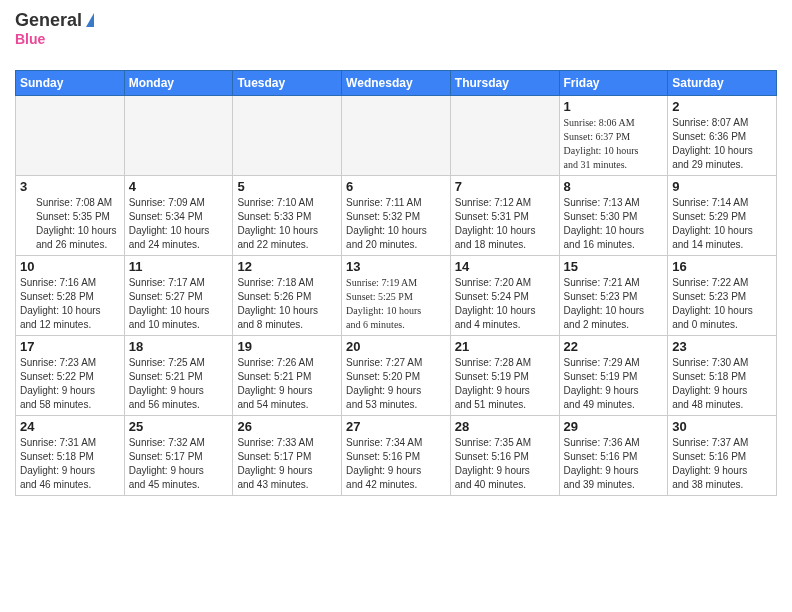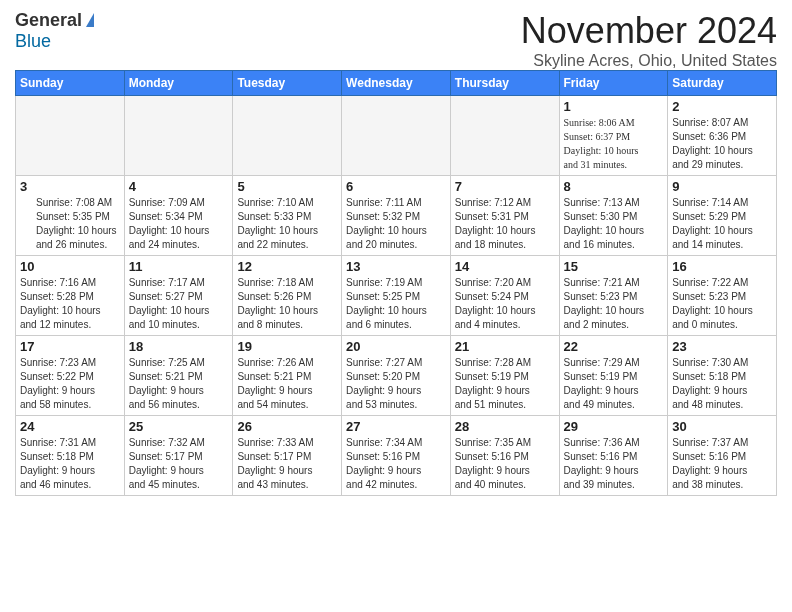--- a/index.html
+++ b/index.html
@@ -14,7 +14,7 @@
       display: flex;
       align-items: flex-start;
       justify-content: space-between;
-      margin-bottom: 0;
+      margin-bottom: 23px;
       gap: 16px;
     }
     .logo {

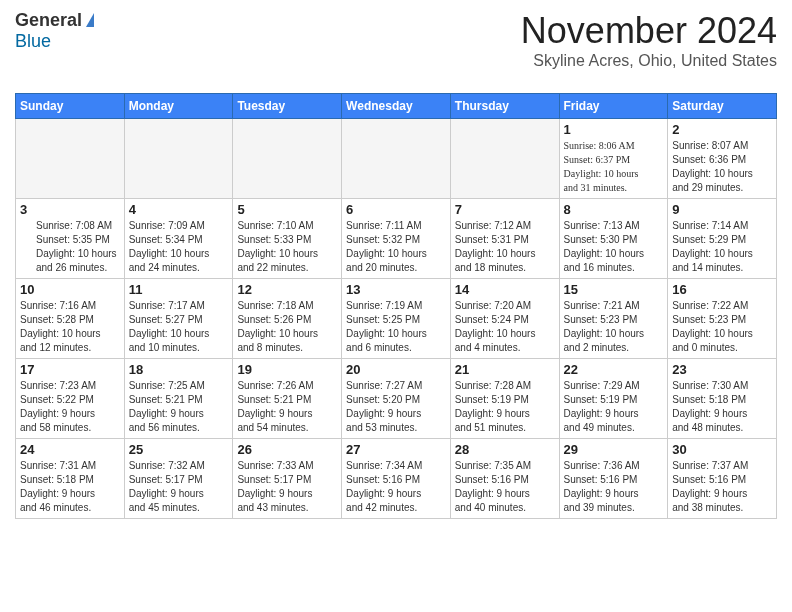--- a/index.html
+++ b/index.html
@@ -33,9 +33,9 @@
       color: #333;
     }
     .logo-blue {
-      font-size: 18px;
-      font-weight: normal;
-      color: #0369a1;
+      font-size: 14px;
+      font-weight: bold;
+      color: #ec4899;
     }
     .logo-triangle {
       width: 0;

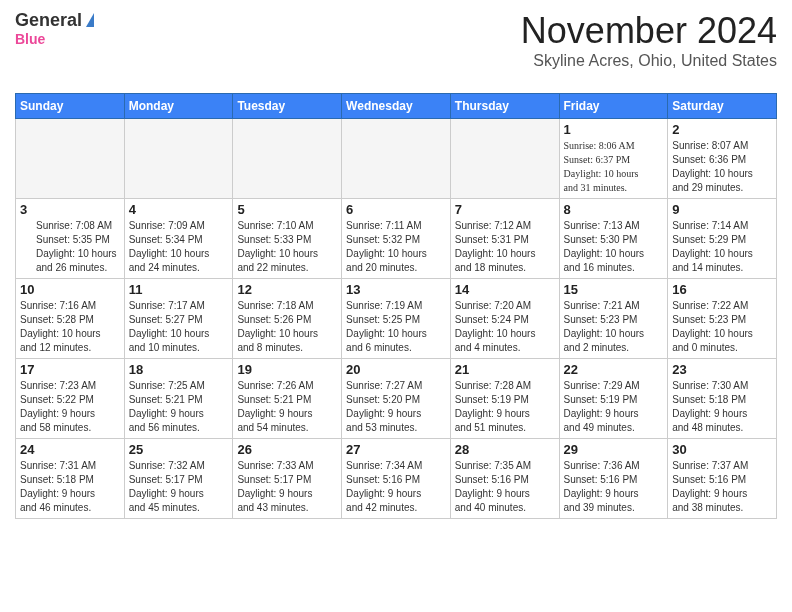--- a/index.html
+++ b/index.html
@@ -107,10 +107,6 @@
       <span class="logo-triangle"></span>
     </div>
     <span class="logo-blue">Blue</span>
-  </div>
-  <div class="title-block">
-    <div class="month-title">November 2024</div>
-    <div class="location">Skyline Acres, Ohio, United States</div>
   </div>
 </div>
 

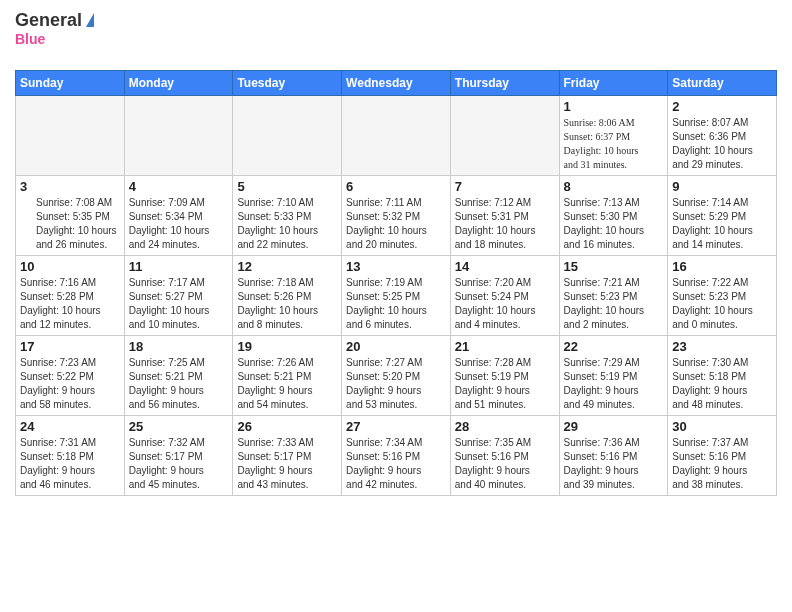--- a/index.html
+++ b/index.html
@@ -219,7 +219,7 @@
         </td>
         <td>
           <span class="day-num">13</span>
-          <div class="day-info" style="white-space: pre-line;">Sunrise: 7:19 AM
+          <div class="day-info" style="white-space: pre-line; font-family: Liberation Serif, serif;">Sunrise: 7:19 AM
 Sunset: 5:25 PM
 Daylight: 10 hours
 and 6 minutes.</div>

